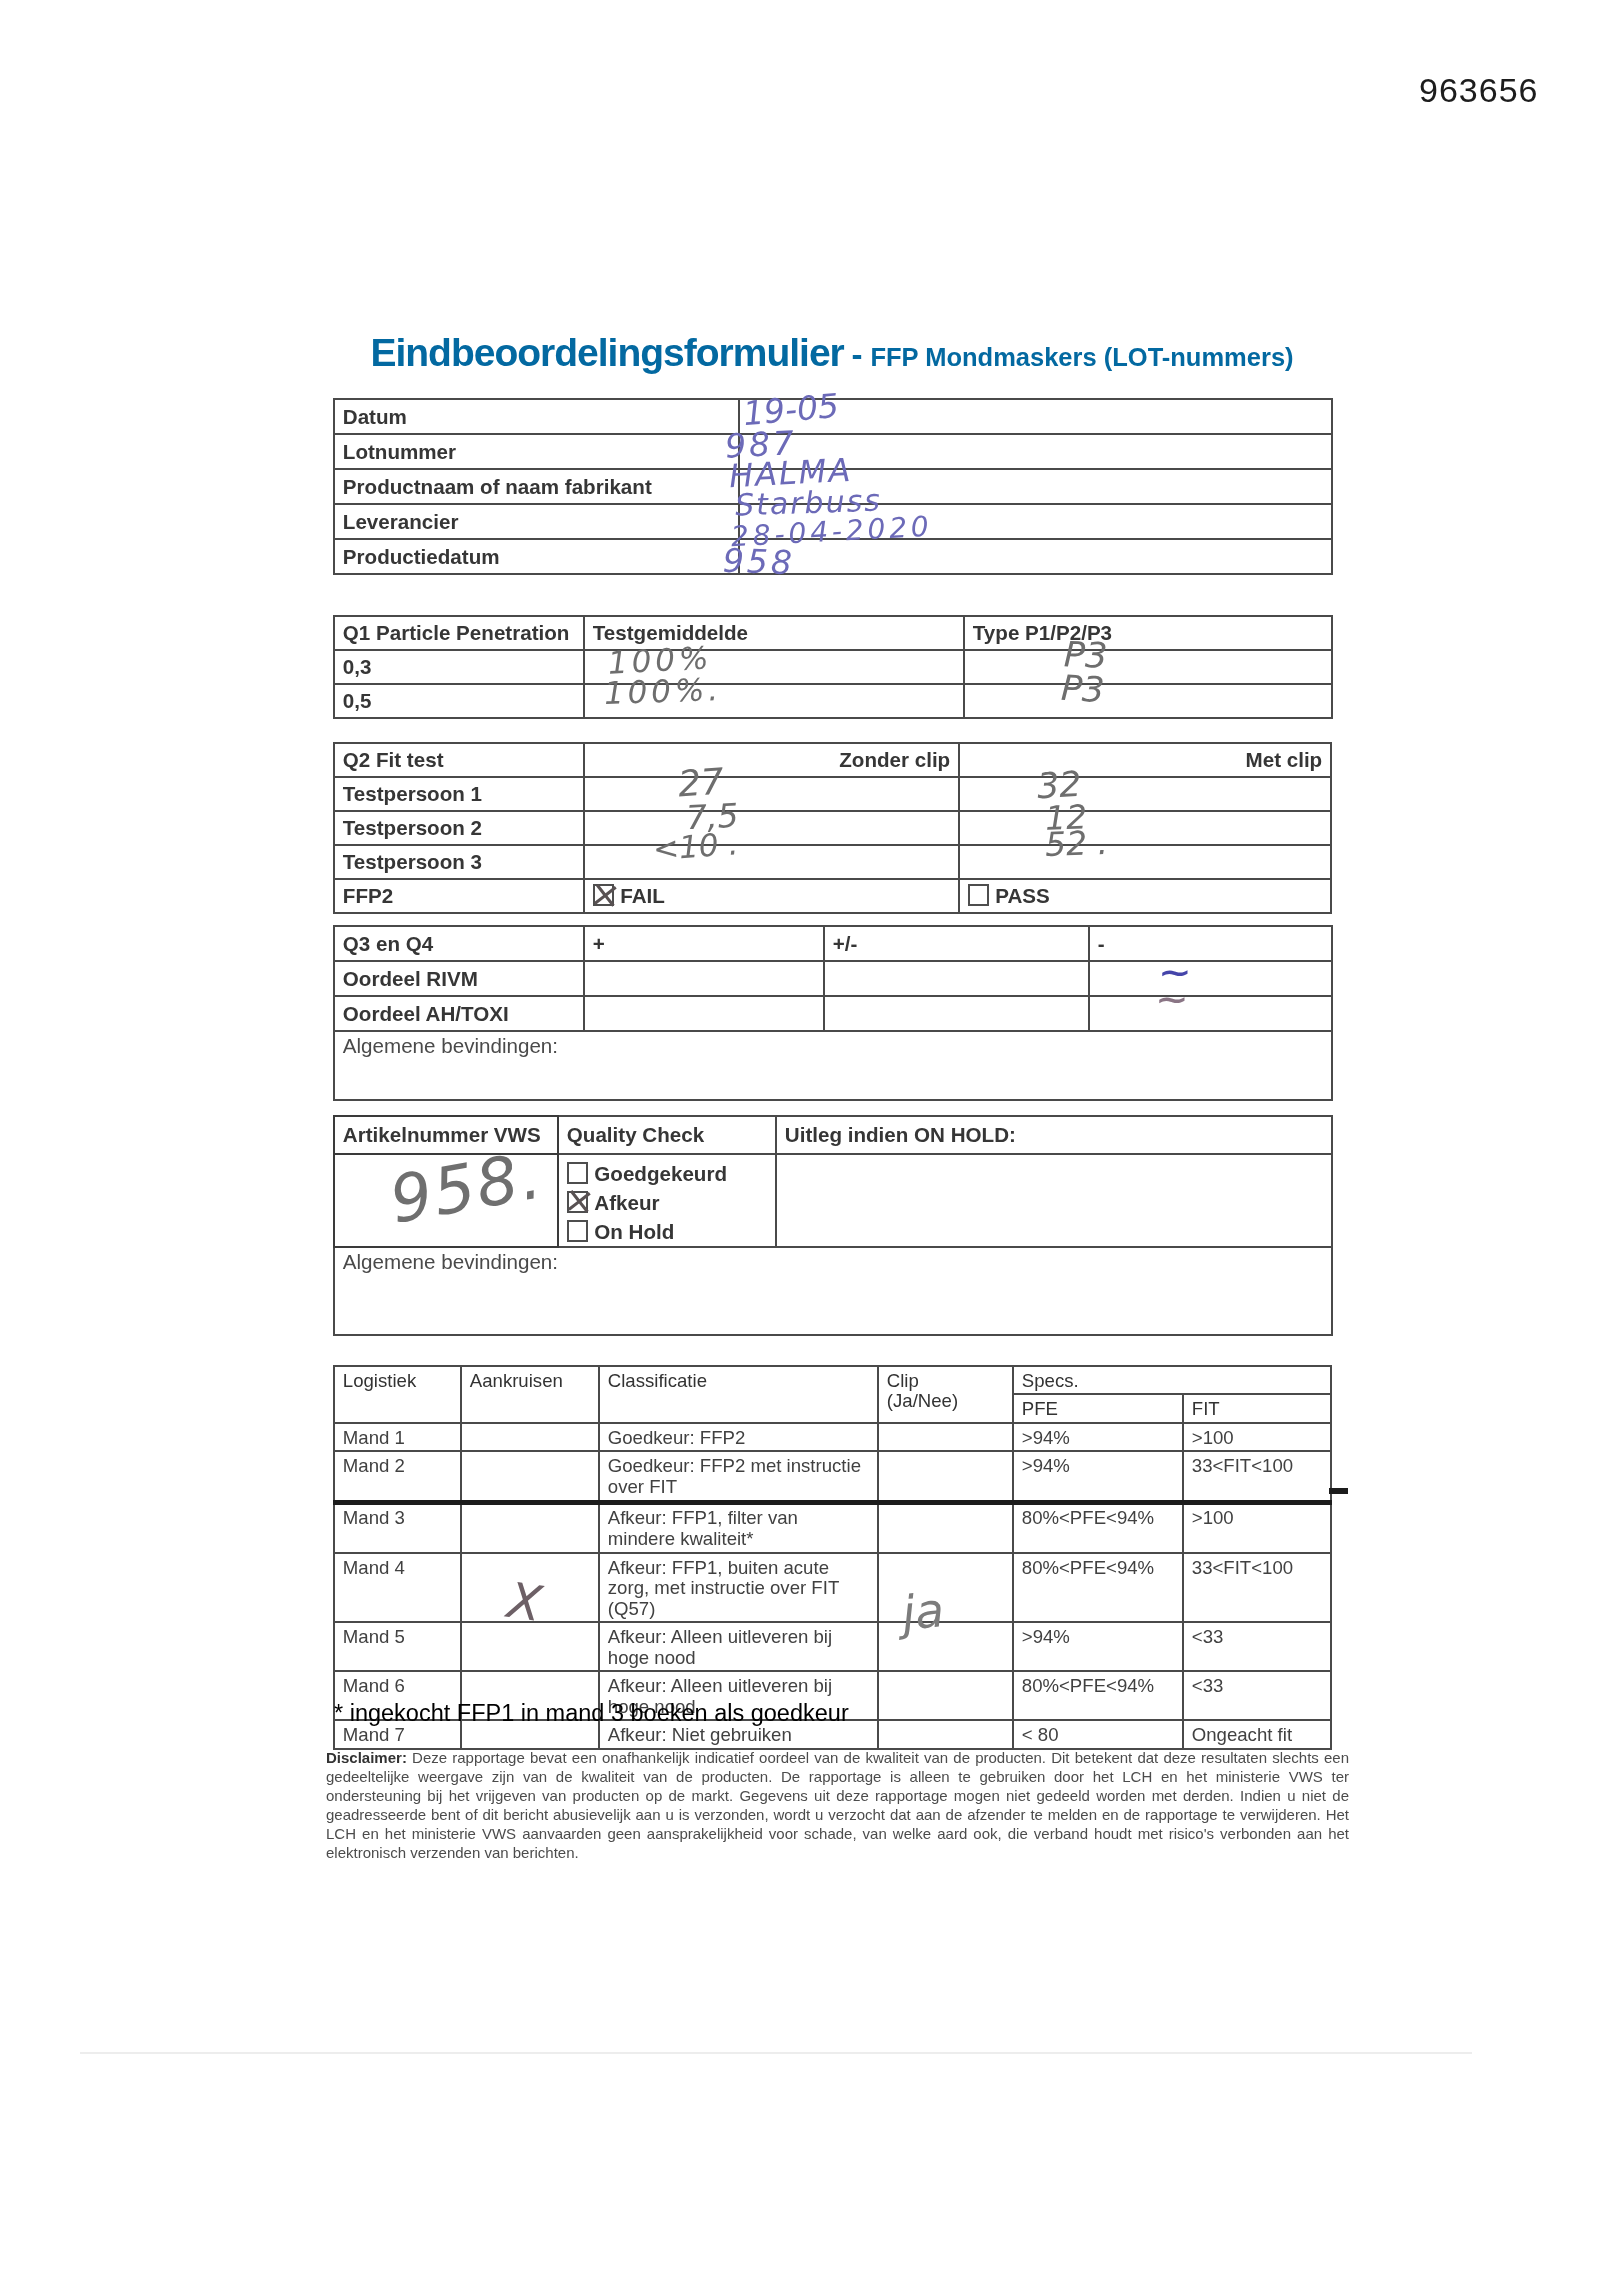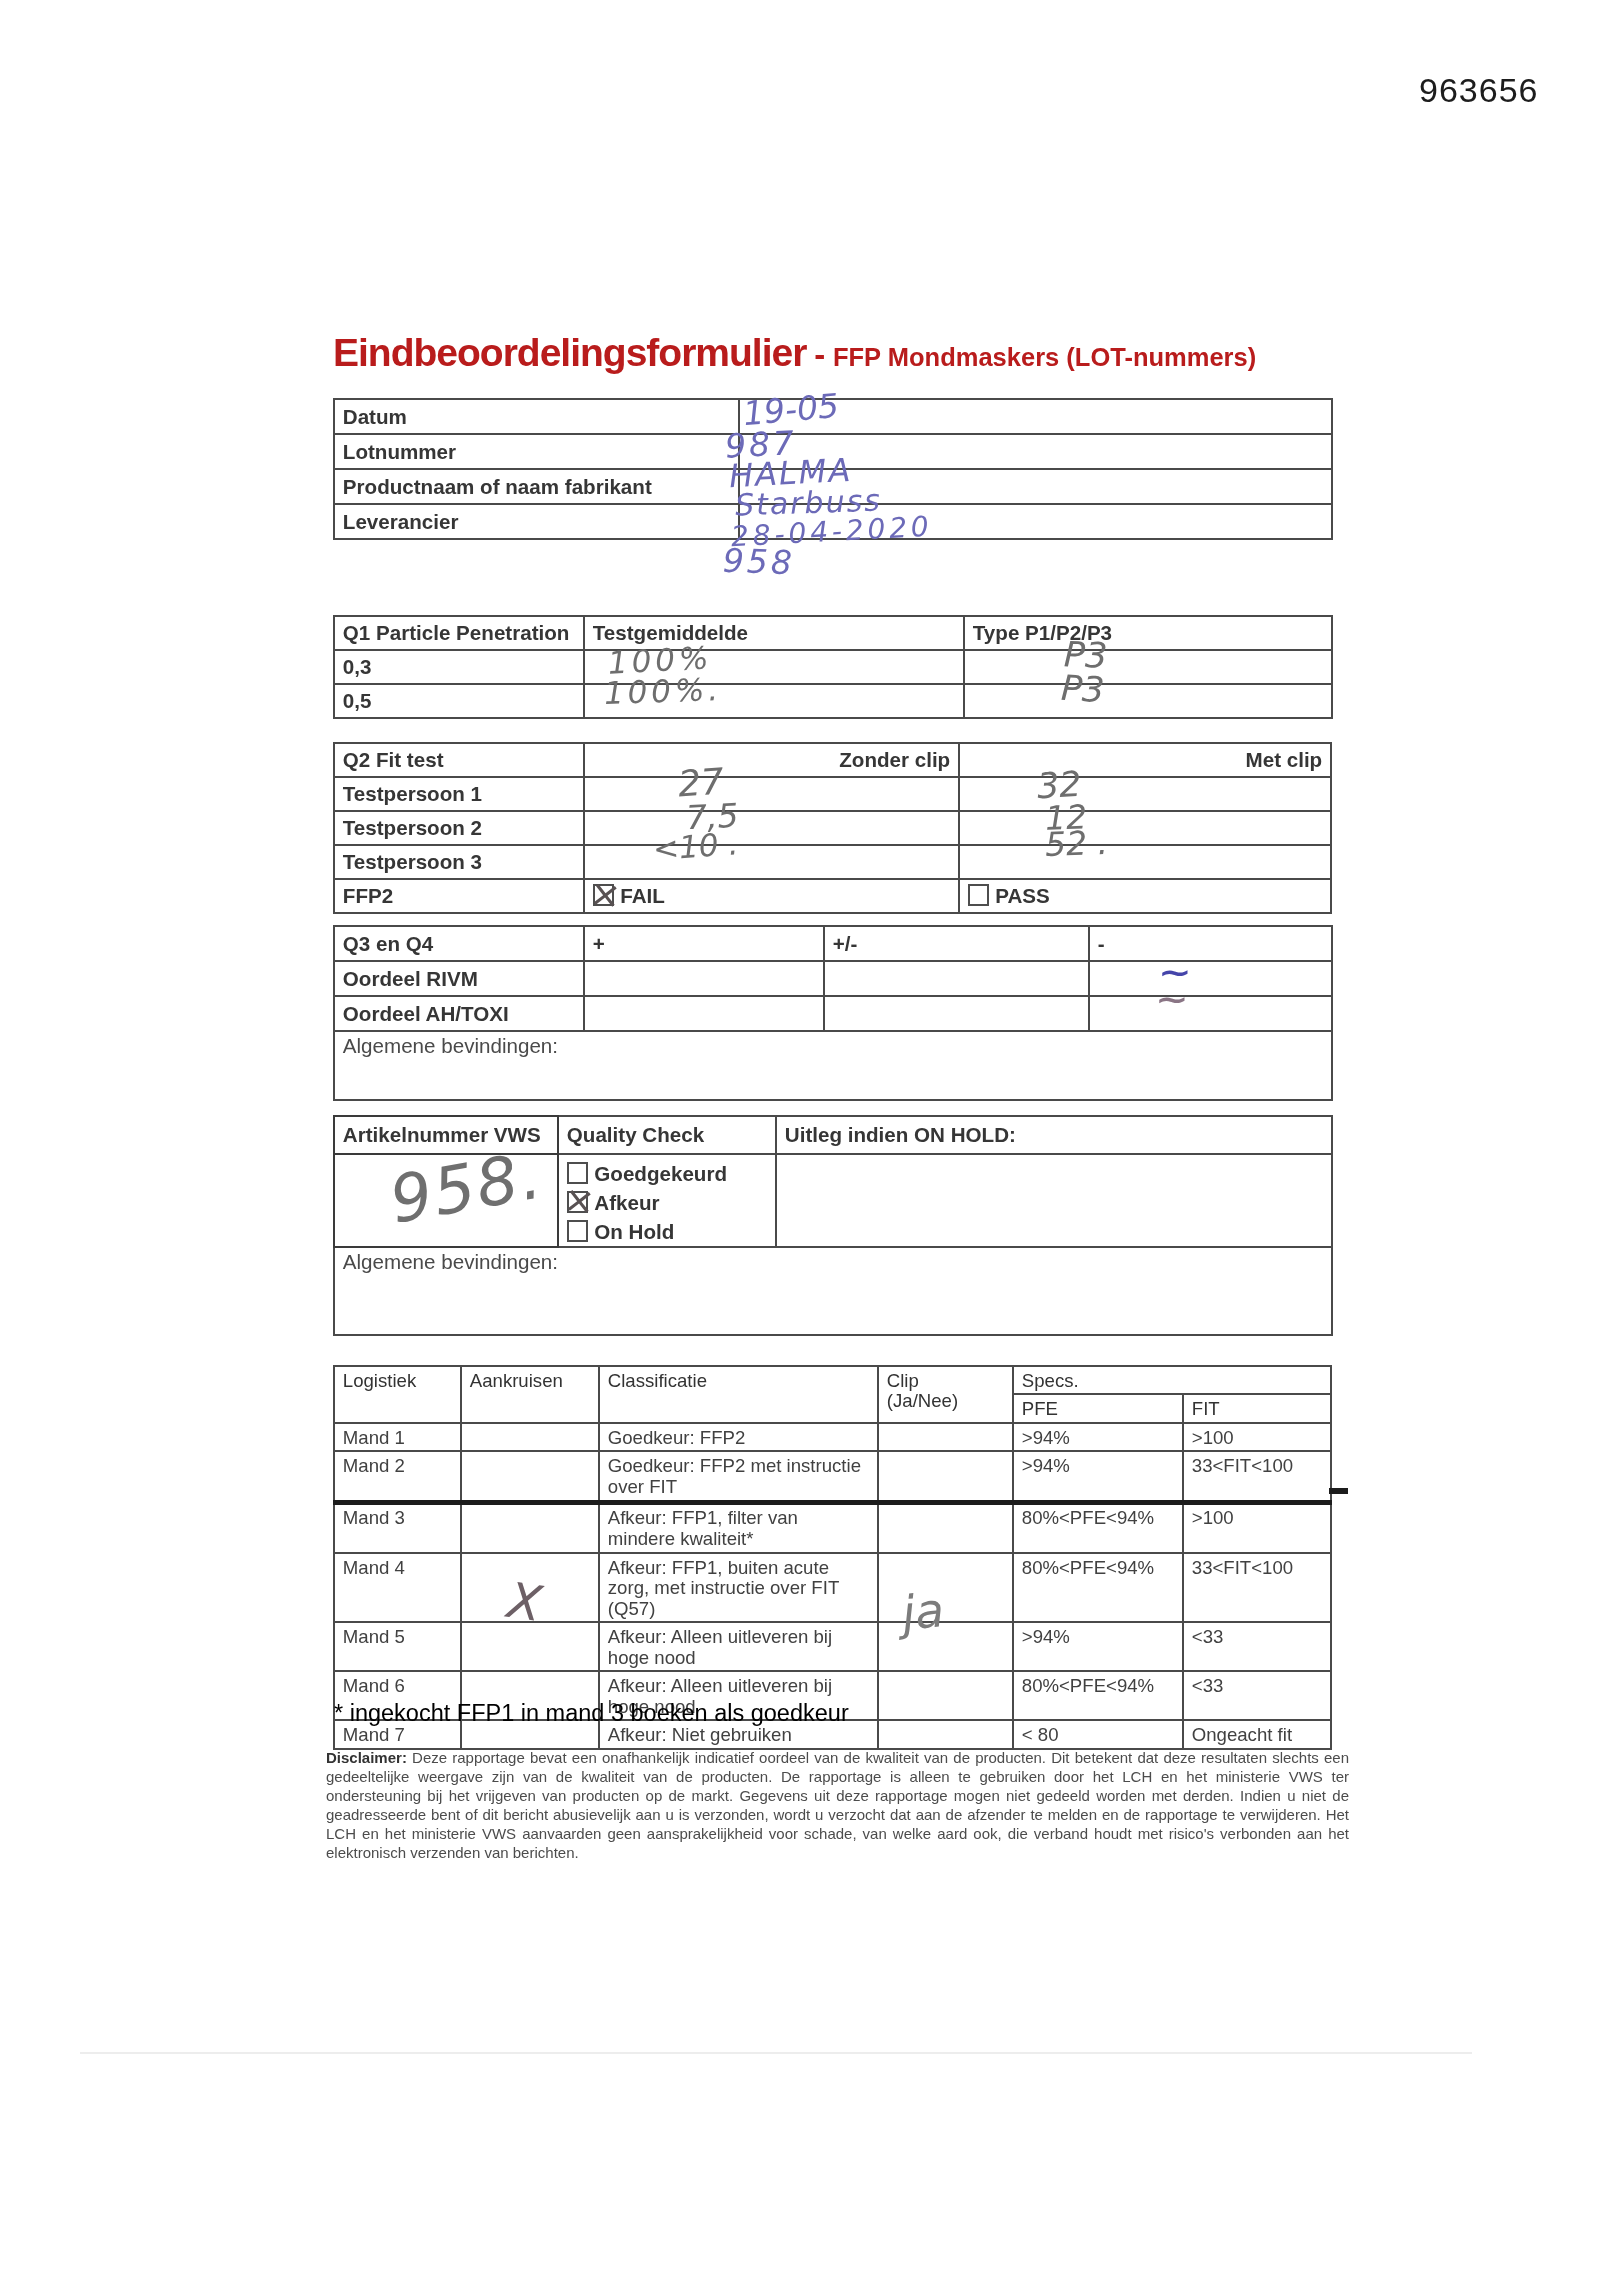--- a/index.html
+++ b/index.html
@@ -9,7 +9,7 @@
   .page-number{position:absolute;left:1419px;top:71px;font-size:34px;color:#1d1d1d;
                font-family:"Liberation Sans",sans-serif;letter-spacing:1px;}
 
-  .title{position:absolute;left:333px;top:331px;width:998px;text-align:left;white-space:nowrap;color:#b91c1c;}
+  .title{position:absolute;left:333px;top:331px;width:998px;text-align:center;white-space:nowrap;color:#0369a1;}
   .title-main{font-size:39px;font-weight:bold;letter-spacing:-1px;}
   .title-sep{font-size:33px;font-weight:bold;padding:0 7.8px;}
   .title-sub{font-size:25.5px;font-weight:bold;}

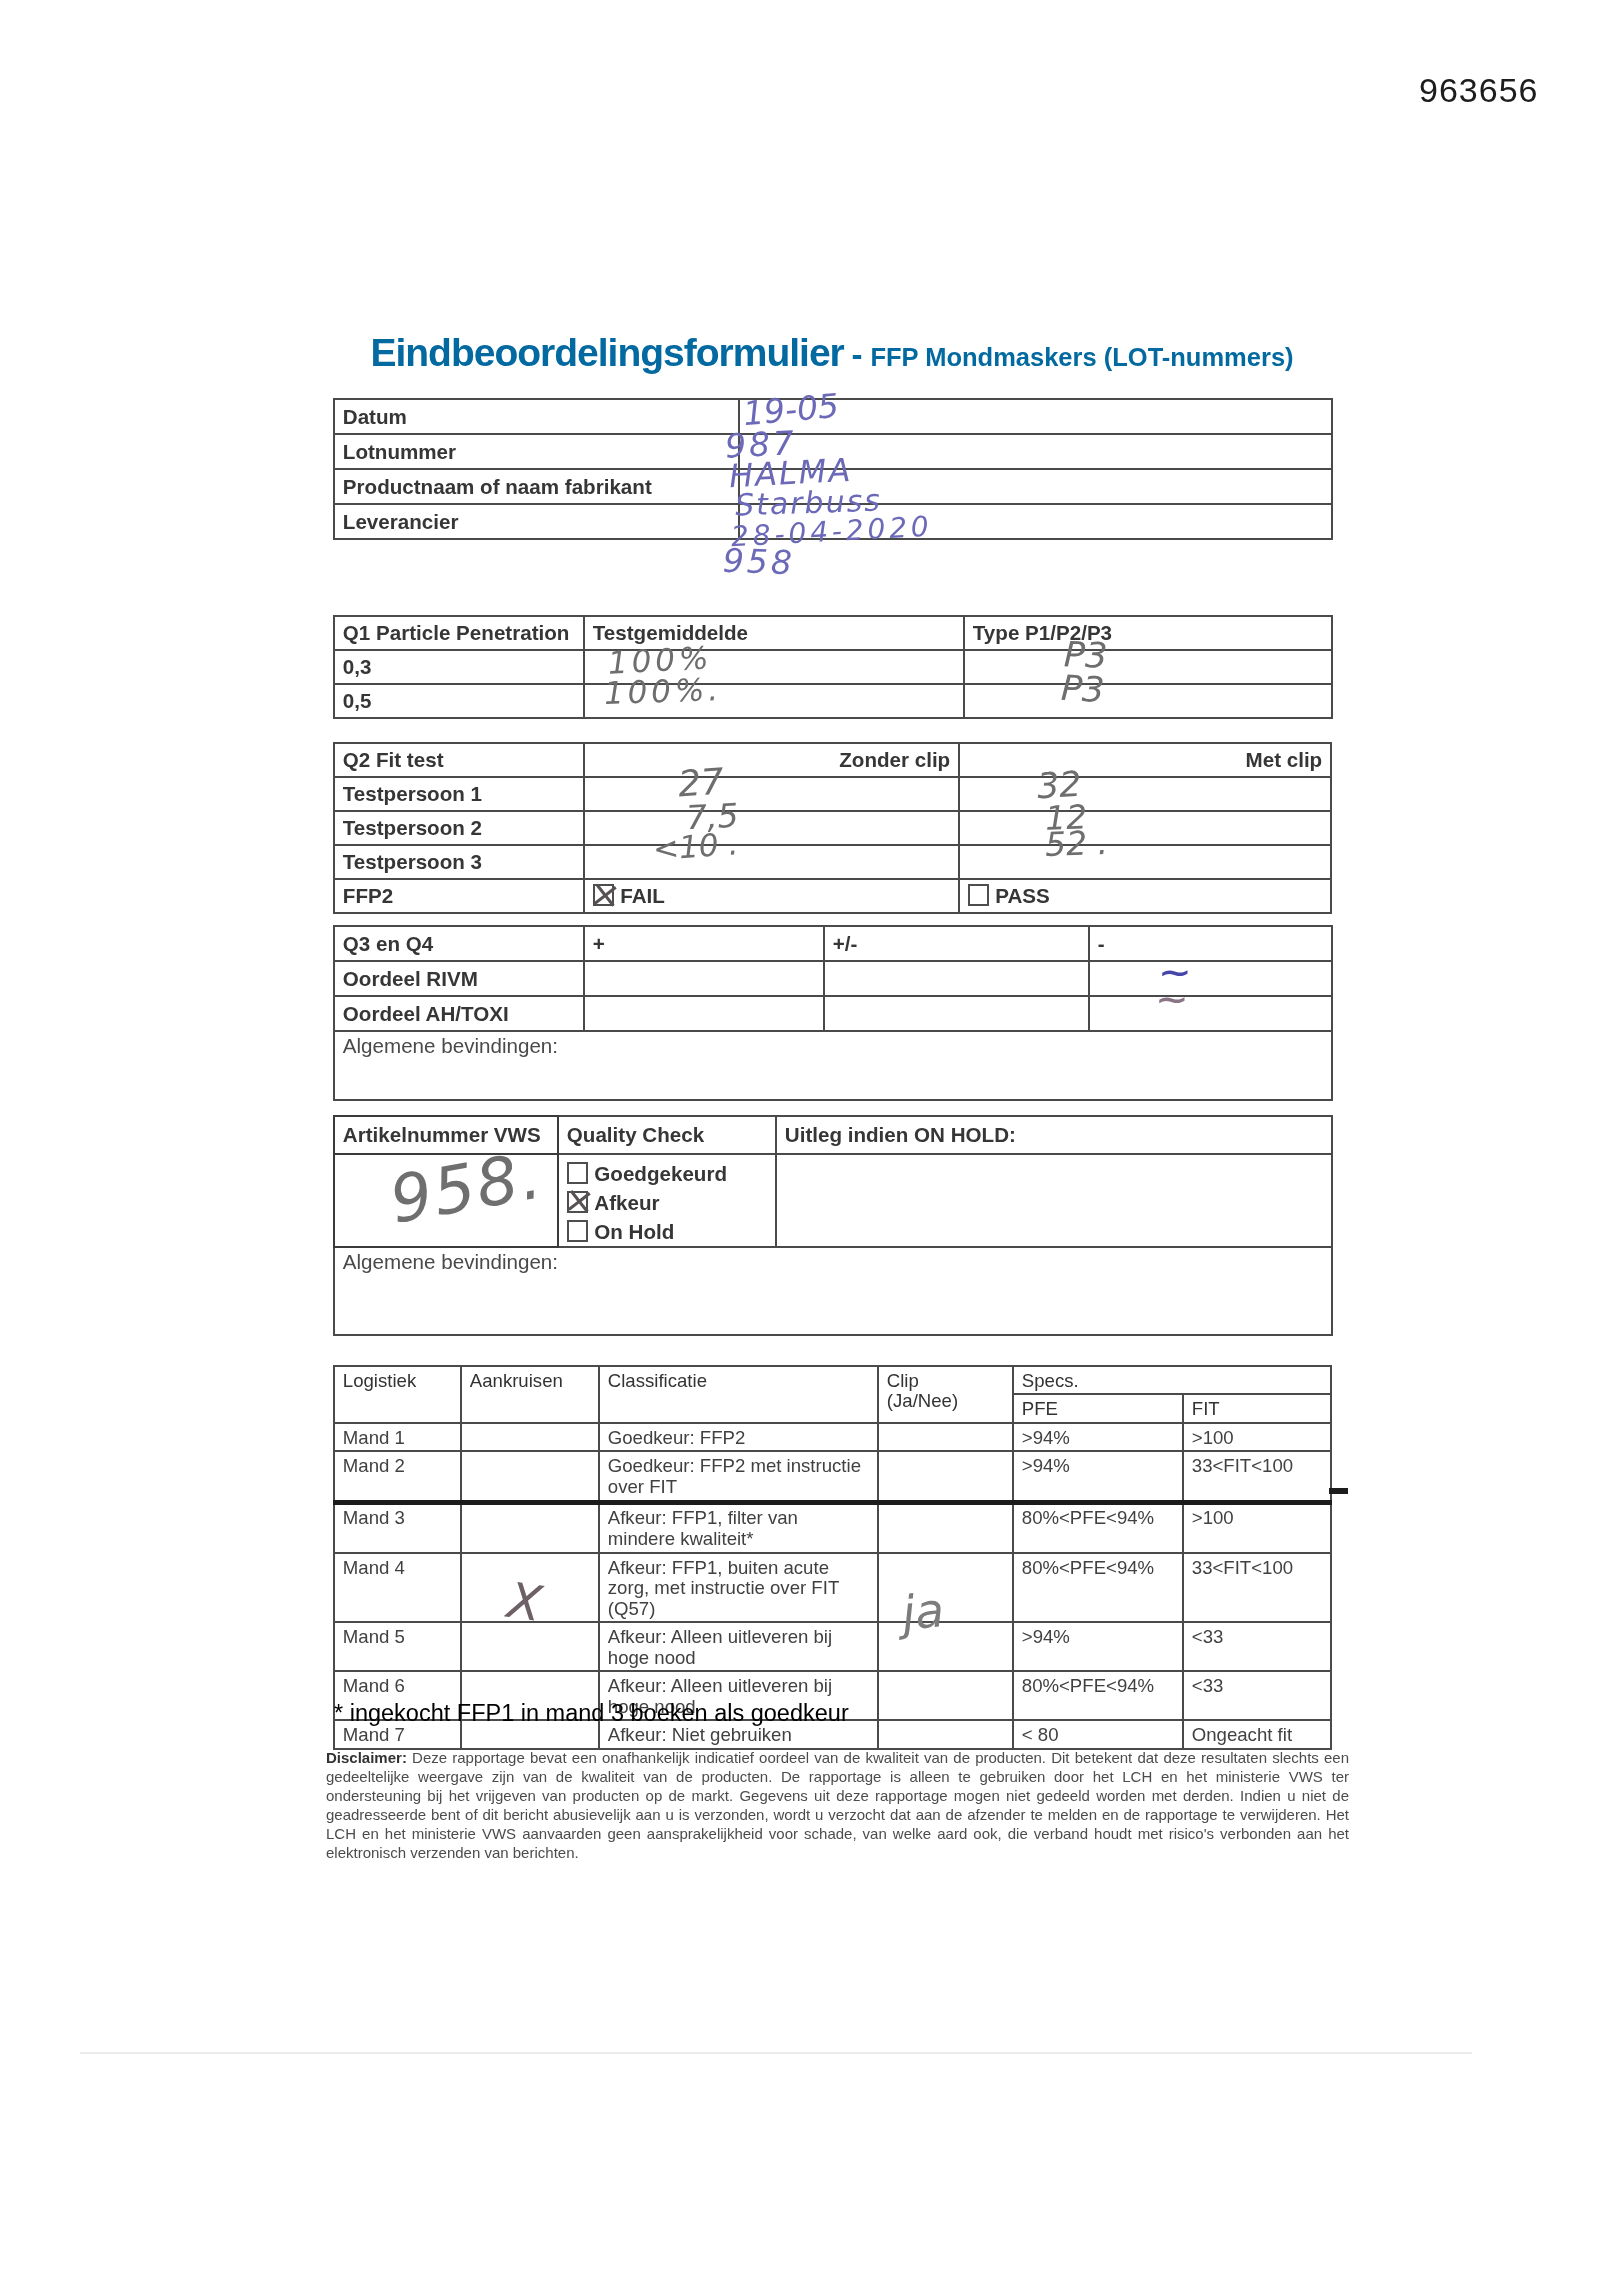--- a/index.html
+++ b/index.html
@@ -105,6 +105,10 @@
         </tr>
     <tr>
           <td class="lbl">Leverancier</td>
+          <td></td>
+        </tr>
+    <tr>
+          <td class="lbl">Productiedatum</td>
           <td></td>
         </tr>
   </tbody>

